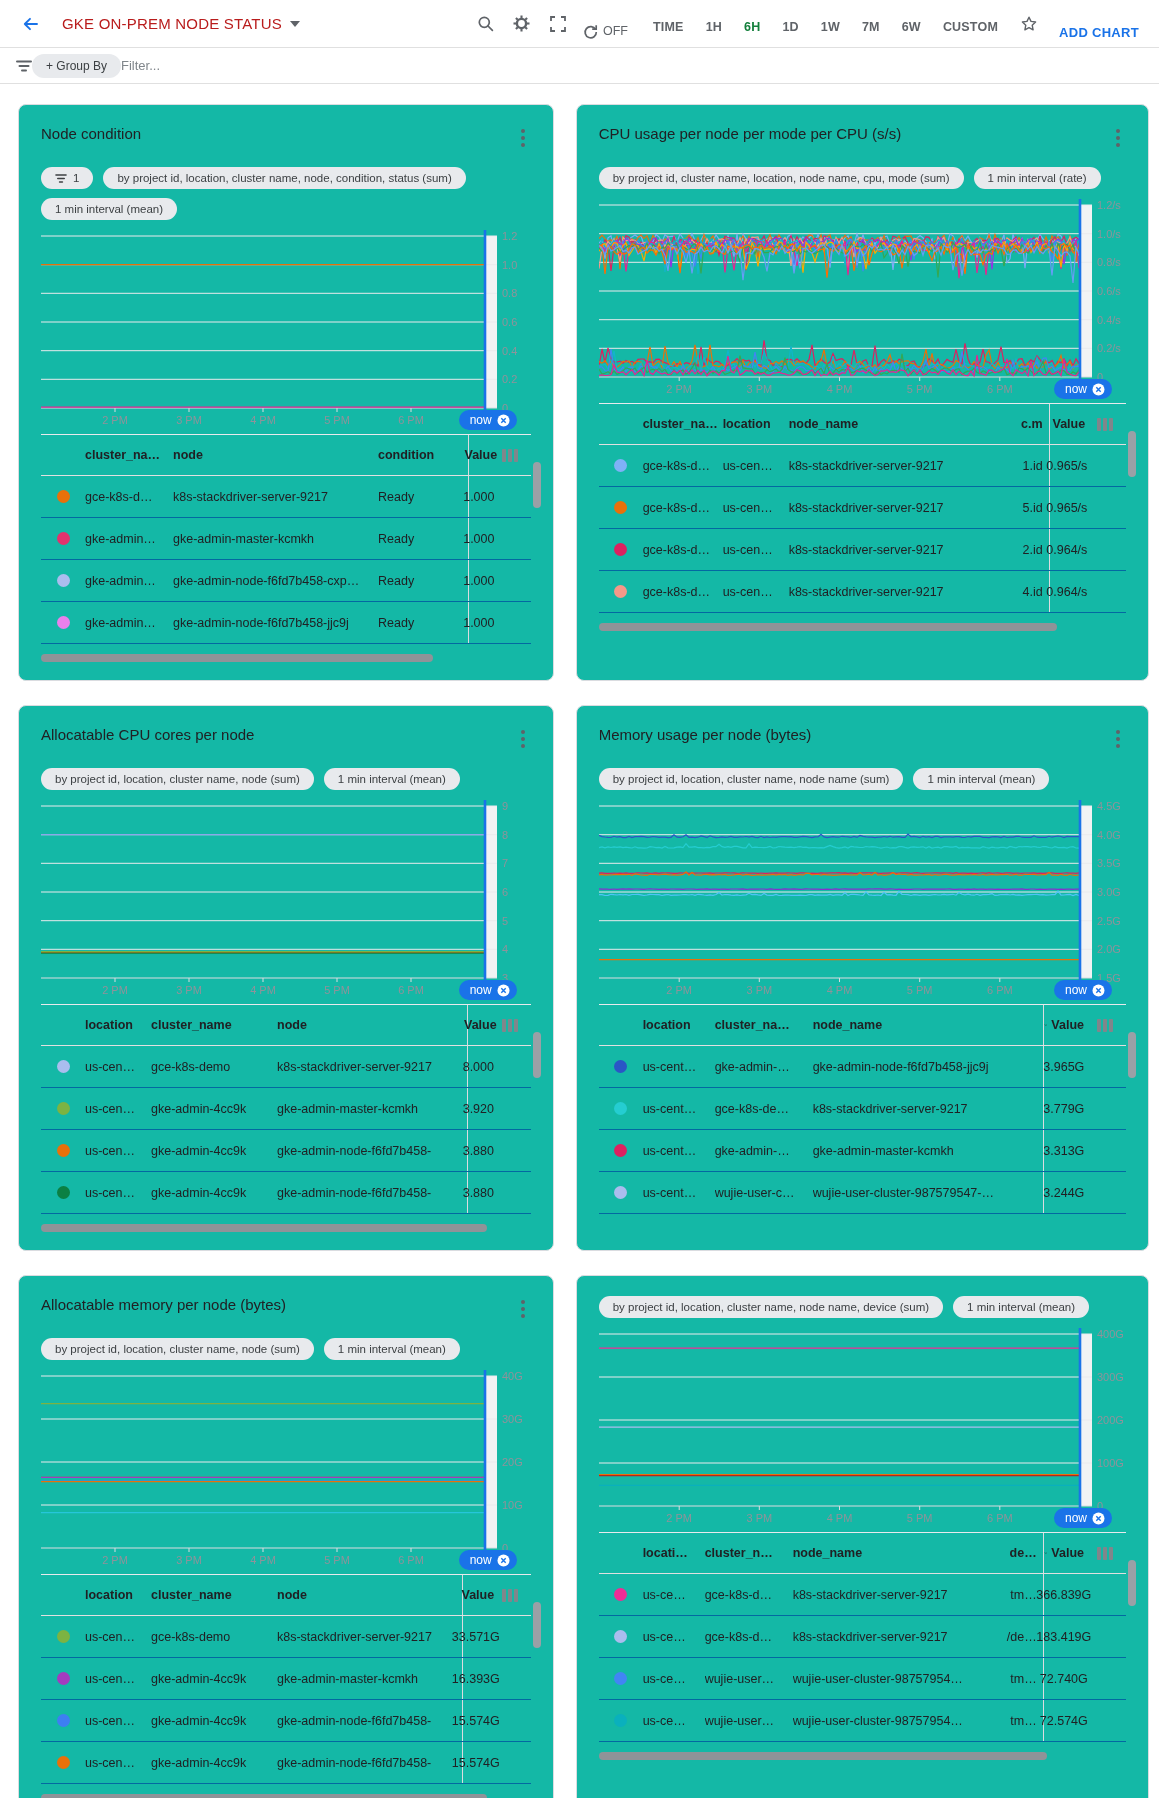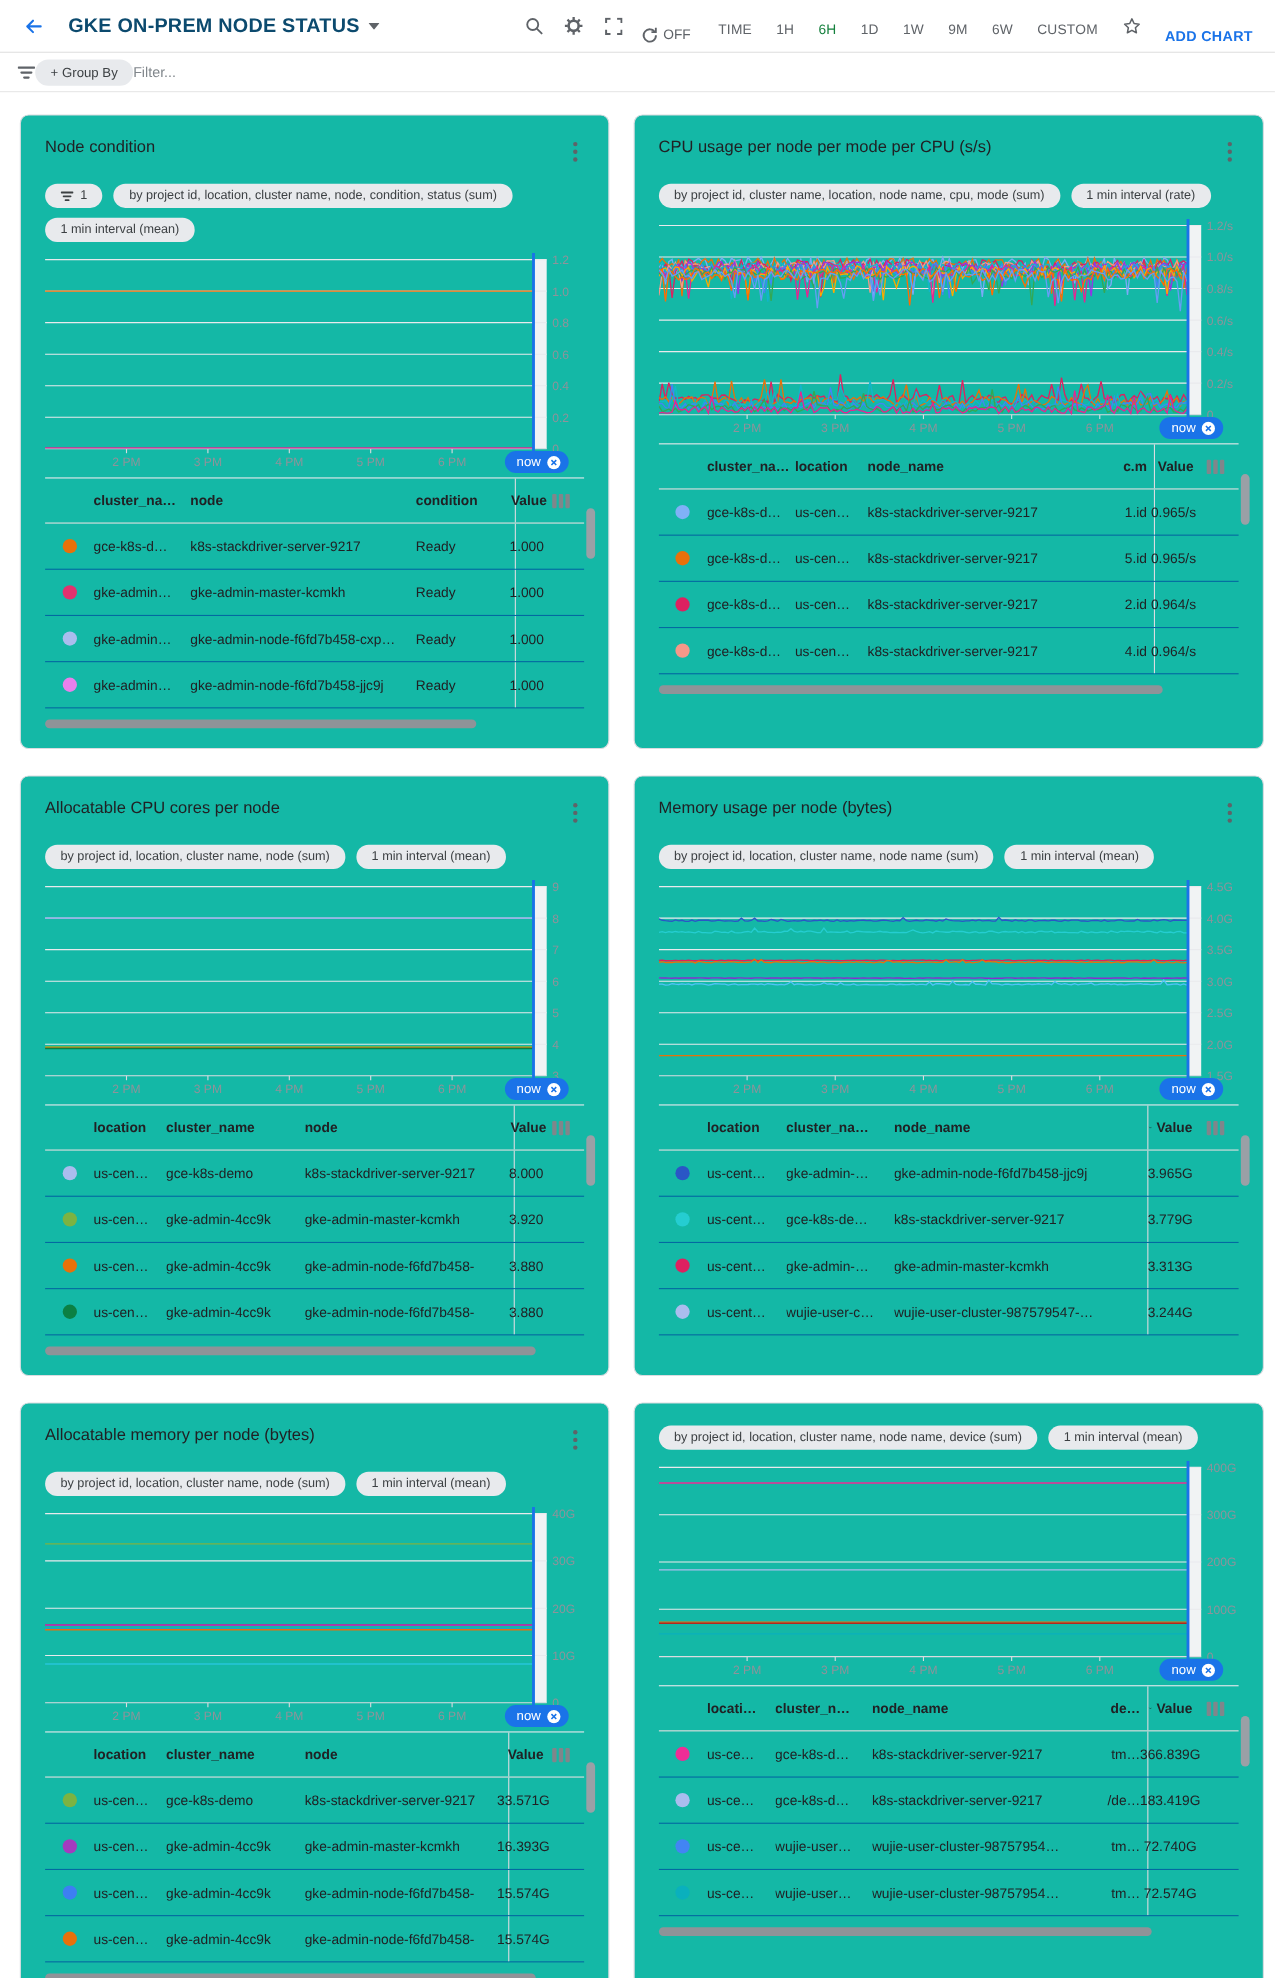--- a/index.html
+++ b/index.html
@@ -9,7 +9,7 @@
   .appbar { height:48px; display:flex; align-items:center; padding:0 20px 0 14px; border-bottom:1px solid #e0e0e0; background:#fff; }
   .icon-btn { background:none; border:none; cursor:pointer; display:flex; align-items:center; justify-content:center; width:32px; height:32px; border-radius:50%; }
   .appbar-title { display:flex; align-items:center; gap:8px; margin-left:16px; cursor:pointer; }
-  .appbar-title span { font-size:18px; font-weight:700; letter-spacing:.2px; color:#0c4a6e; }
+  .appbar-title span { font-size:15px; font-weight:400; letter-spacing:.2px; color:#b91c1c; }
   .appbar .spacer { flex:1; }
   .appbar-right { display:flex; align-items:flex-end; gap:4px; }
   .refresh-group { display:flex; align-items:center; gap:4px; margin:0 10px 0 4px; cursor:pointer; }

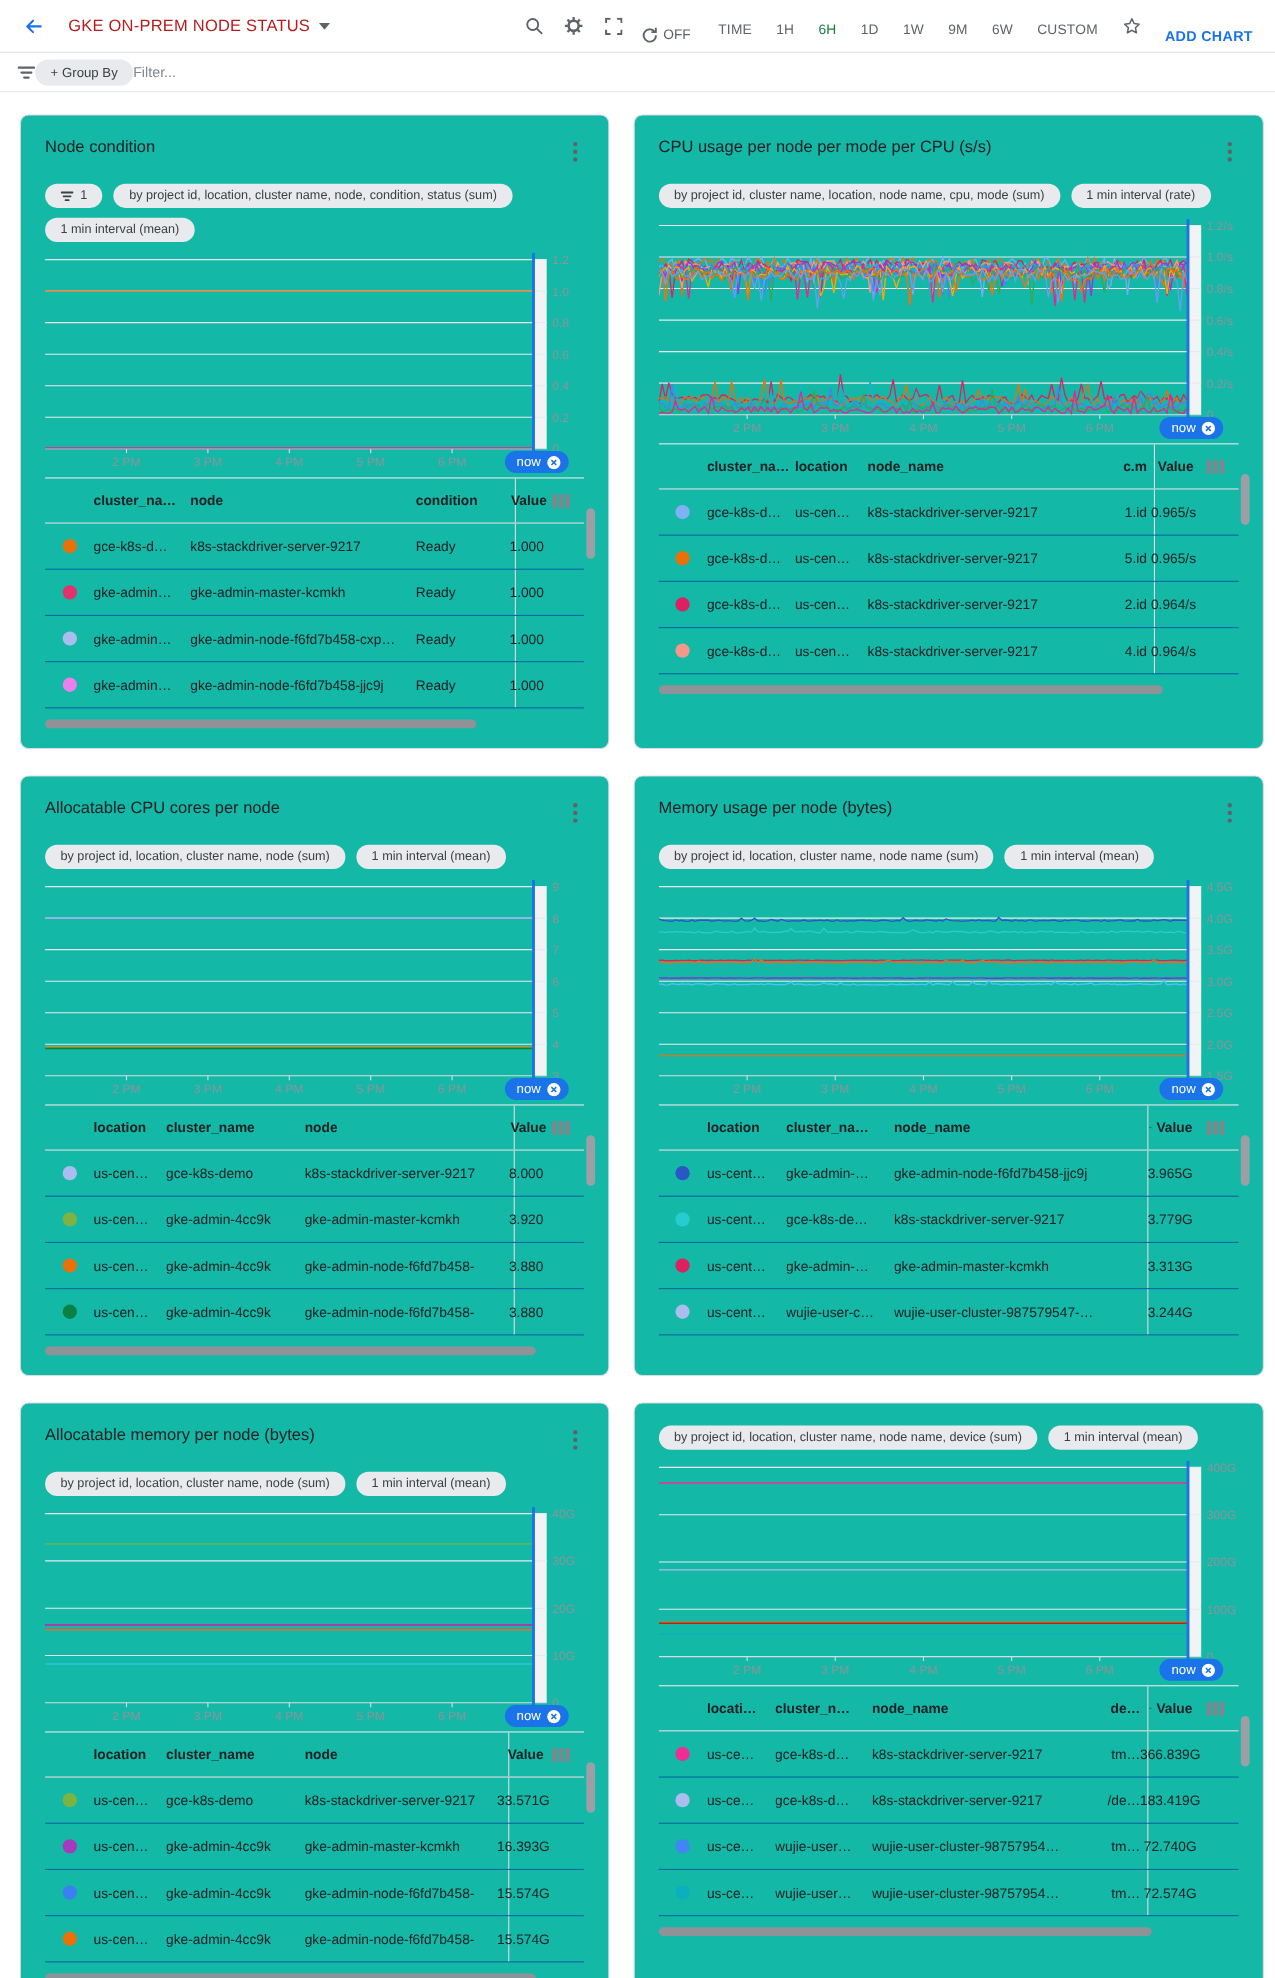--- a/index.html
+++ b/index.html
@@ -14,7 +14,7 @@
   .appbar-right { display:flex; align-items:flex-end; gap:4px; }
   .refresh-group { display:flex; align-items:center; gap:4px; margin:0 10px 0 4px; cursor:pointer; }
   .refresh-group .off { font-size:12.5px; color:#5f6368; font-weight:500; }
-  .tbtn { background:none; border:none; font-family:inherit; font-size:12.5px; color:#5f6368; font-weight:400; padding:6px 11px; cursor:pointer; letter-spacing:.2px; }
+  .tbtn { background:none; border:none; font-family:inherit; font-size:12.5px; color:#5f6368; font-weight:700; padding:6px 11px; cursor:pointer; letter-spacing:.2px; }
   .tbtn.active { color:#15803d; }
   .addchart { background:none; border:none; font-family:inherit; color:#1a73e8; font-weight:700; font-size:13px; letter-spacing:.3px; margin-left:10px; cursor:pointer; }
 

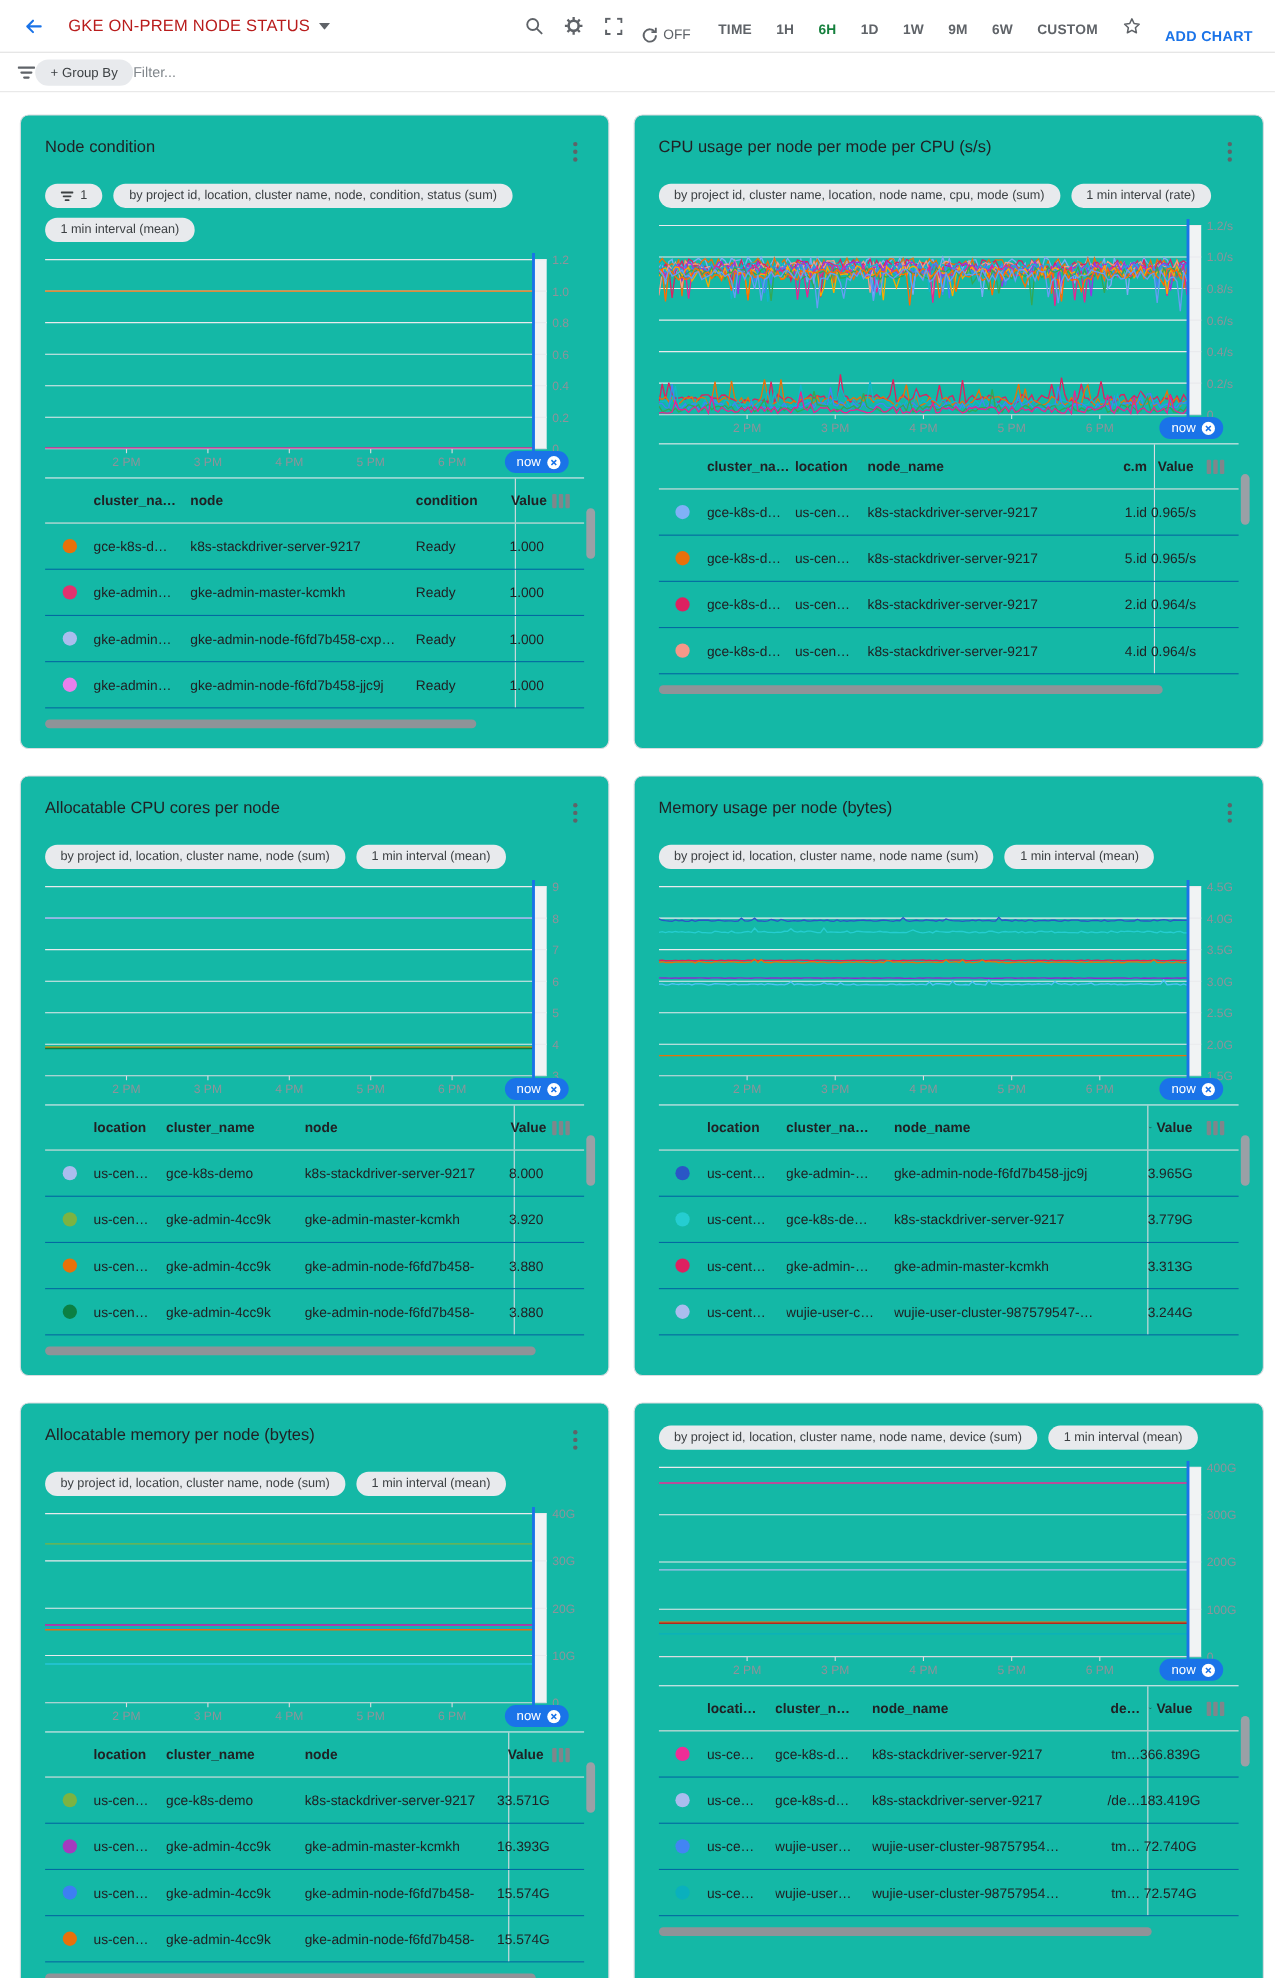--- a/index.html
+++ b/index.html
@@ -115,7 +115,7 @@
         <button class="tbtn active">6H</button>
         <button class="tbtn">1D</button>
         <button class="tbtn">1W</button>
-        <button class="tbtn">9M</button>
+        <button class="tbtn">7M</button>
         <button class="tbtn">6W</button>
         <button class="tbtn">CUSTOM</button>
       </nav>

